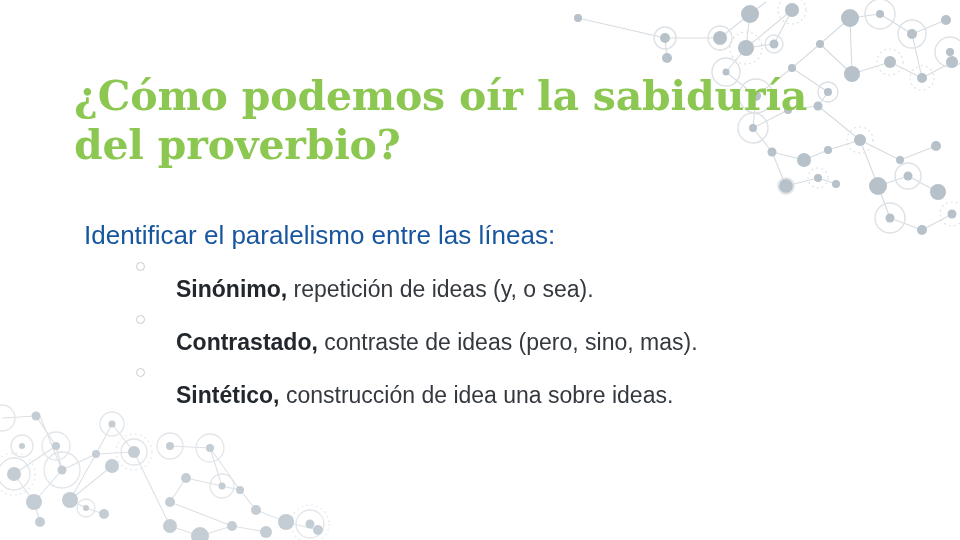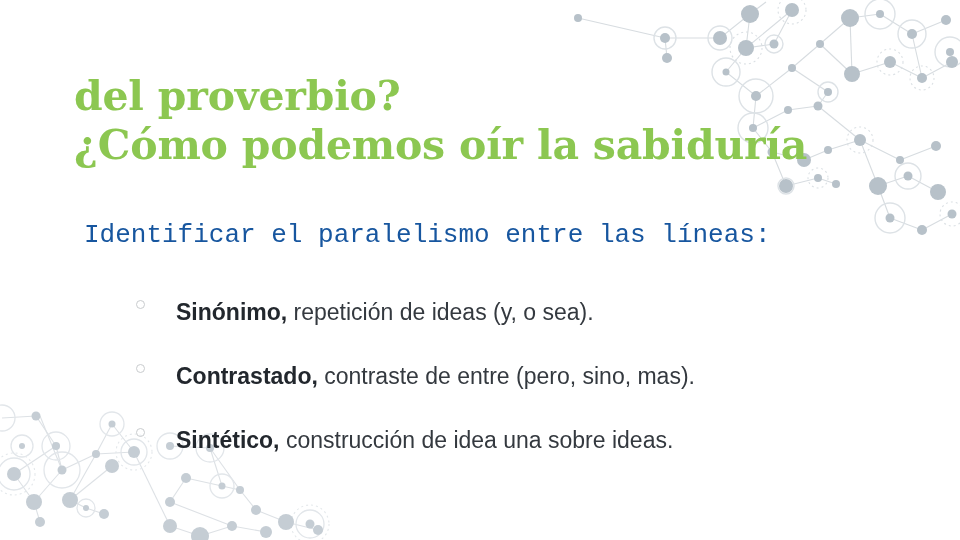--- a/index.html
+++ b/index.html
@@ -329,8 +329,8 @@
   <div id="content">
 
     <h1 id="title">
+      <span class="tline">¿Cómo podemos oír la sabiduría</span>
       <span class="tline">del proverbio?</span>
-      <span class="tline">¿Cómo podemos oír la sabiduría</span>
     </h1>
 
     <div id="subtitle">Identificar el paralelismo entre las líneas:</div>

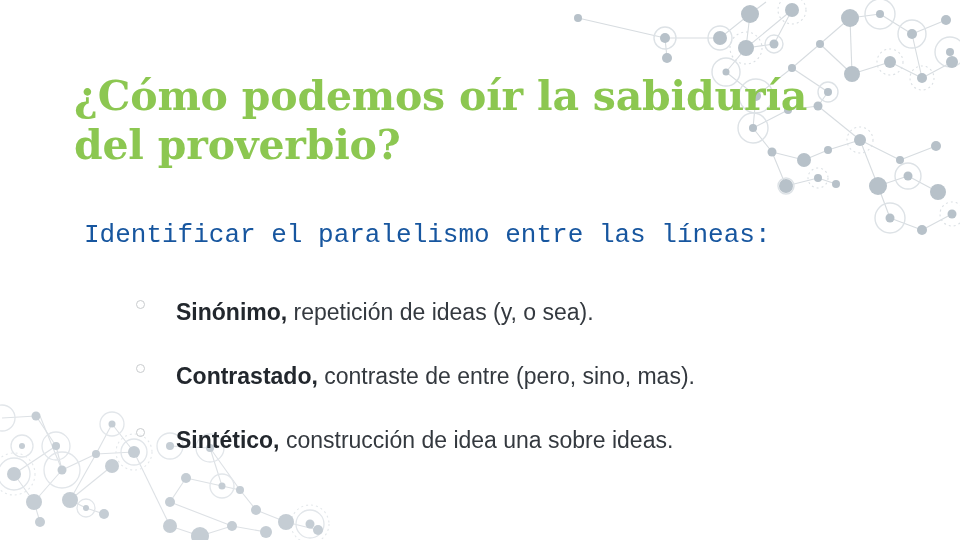--- a/index.html
+++ b/index.html
@@ -75,7 +75,6 @@
     line-height: 34px;
     color: #17569F;
     white-space: nowrap;
-    font-family: Liberation Mono, monospace;
   }
 
   #bullet-list {

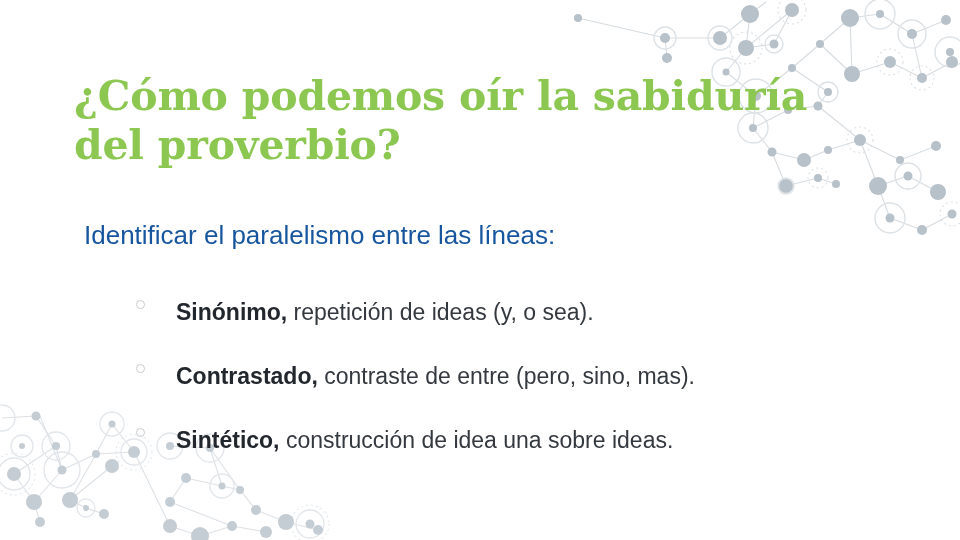--- a/index.html
+++ b/index.html
@@ -87,9 +87,8 @@
   }
   .bullet-row {
     display: flex;
-    align-items: center;
+    align-items: flex-start;
     height: 53px;
-    margin-top: 11px;
   }
   .bullet-marker {
     width: 40px;

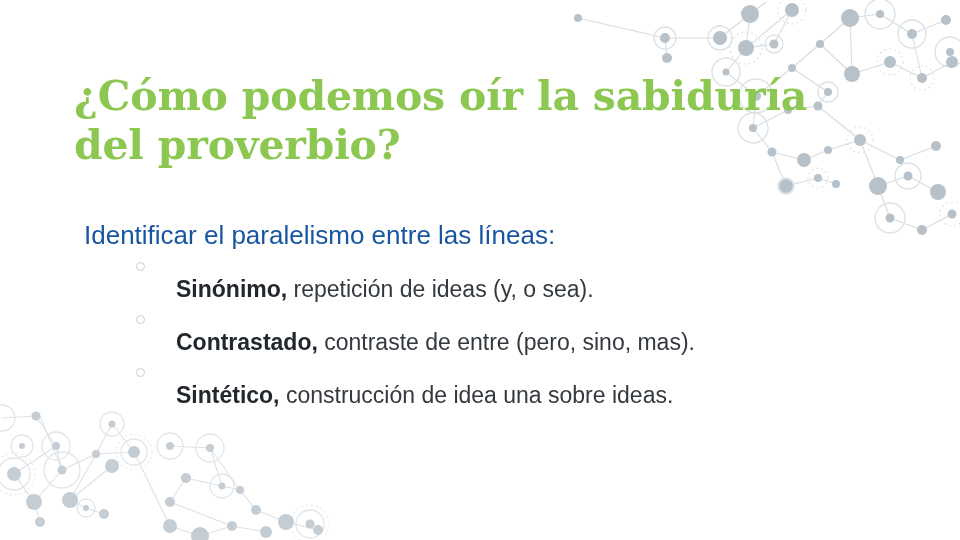--- a/index.html
+++ b/index.html
@@ -342,7 +342,7 @@
 
       <li class="bullet-row">
         <span class="bullet-marker"></span>
-        <span class="bullet-text"><span class="lead">Contrastado,</span><span class="rest"> contraste de entre (pero, sino, mas).</span></span>
+        <span class="bullet-text"><span class="lead">Contrastado,</span><span class="rest"> contraste de ideas (pero, sino, mas).</span></span>
       </li>
 
       <li class="bullet-row">

